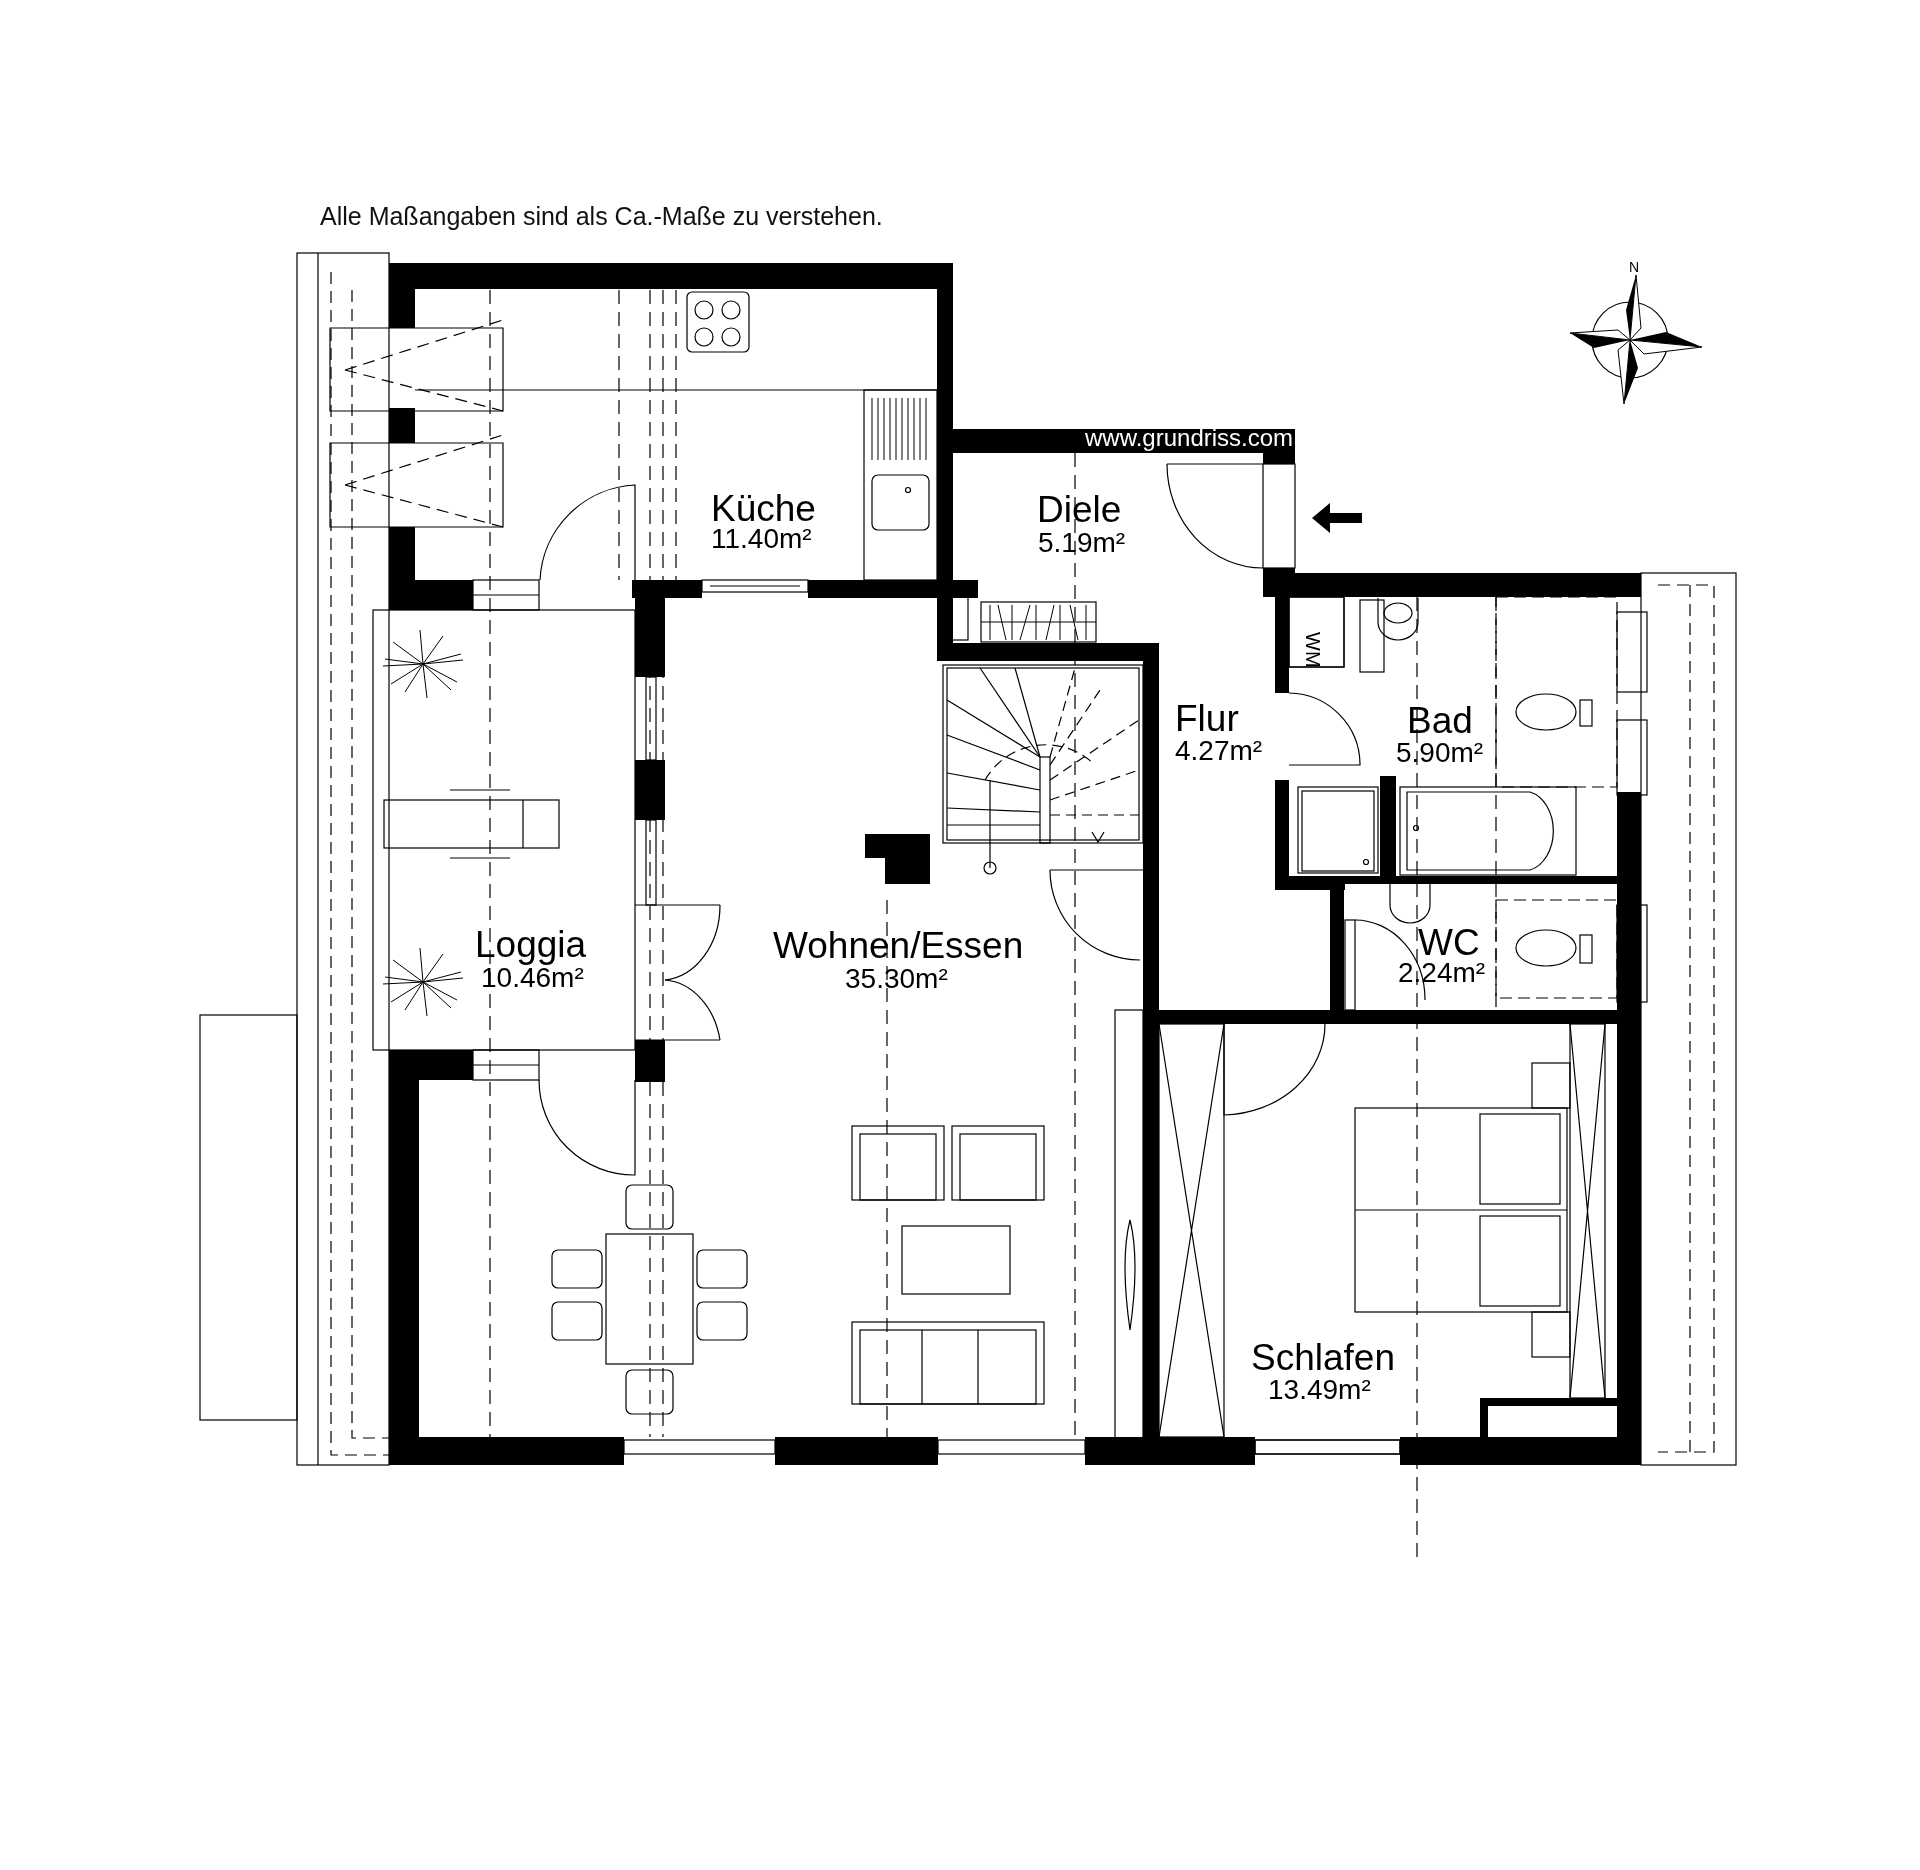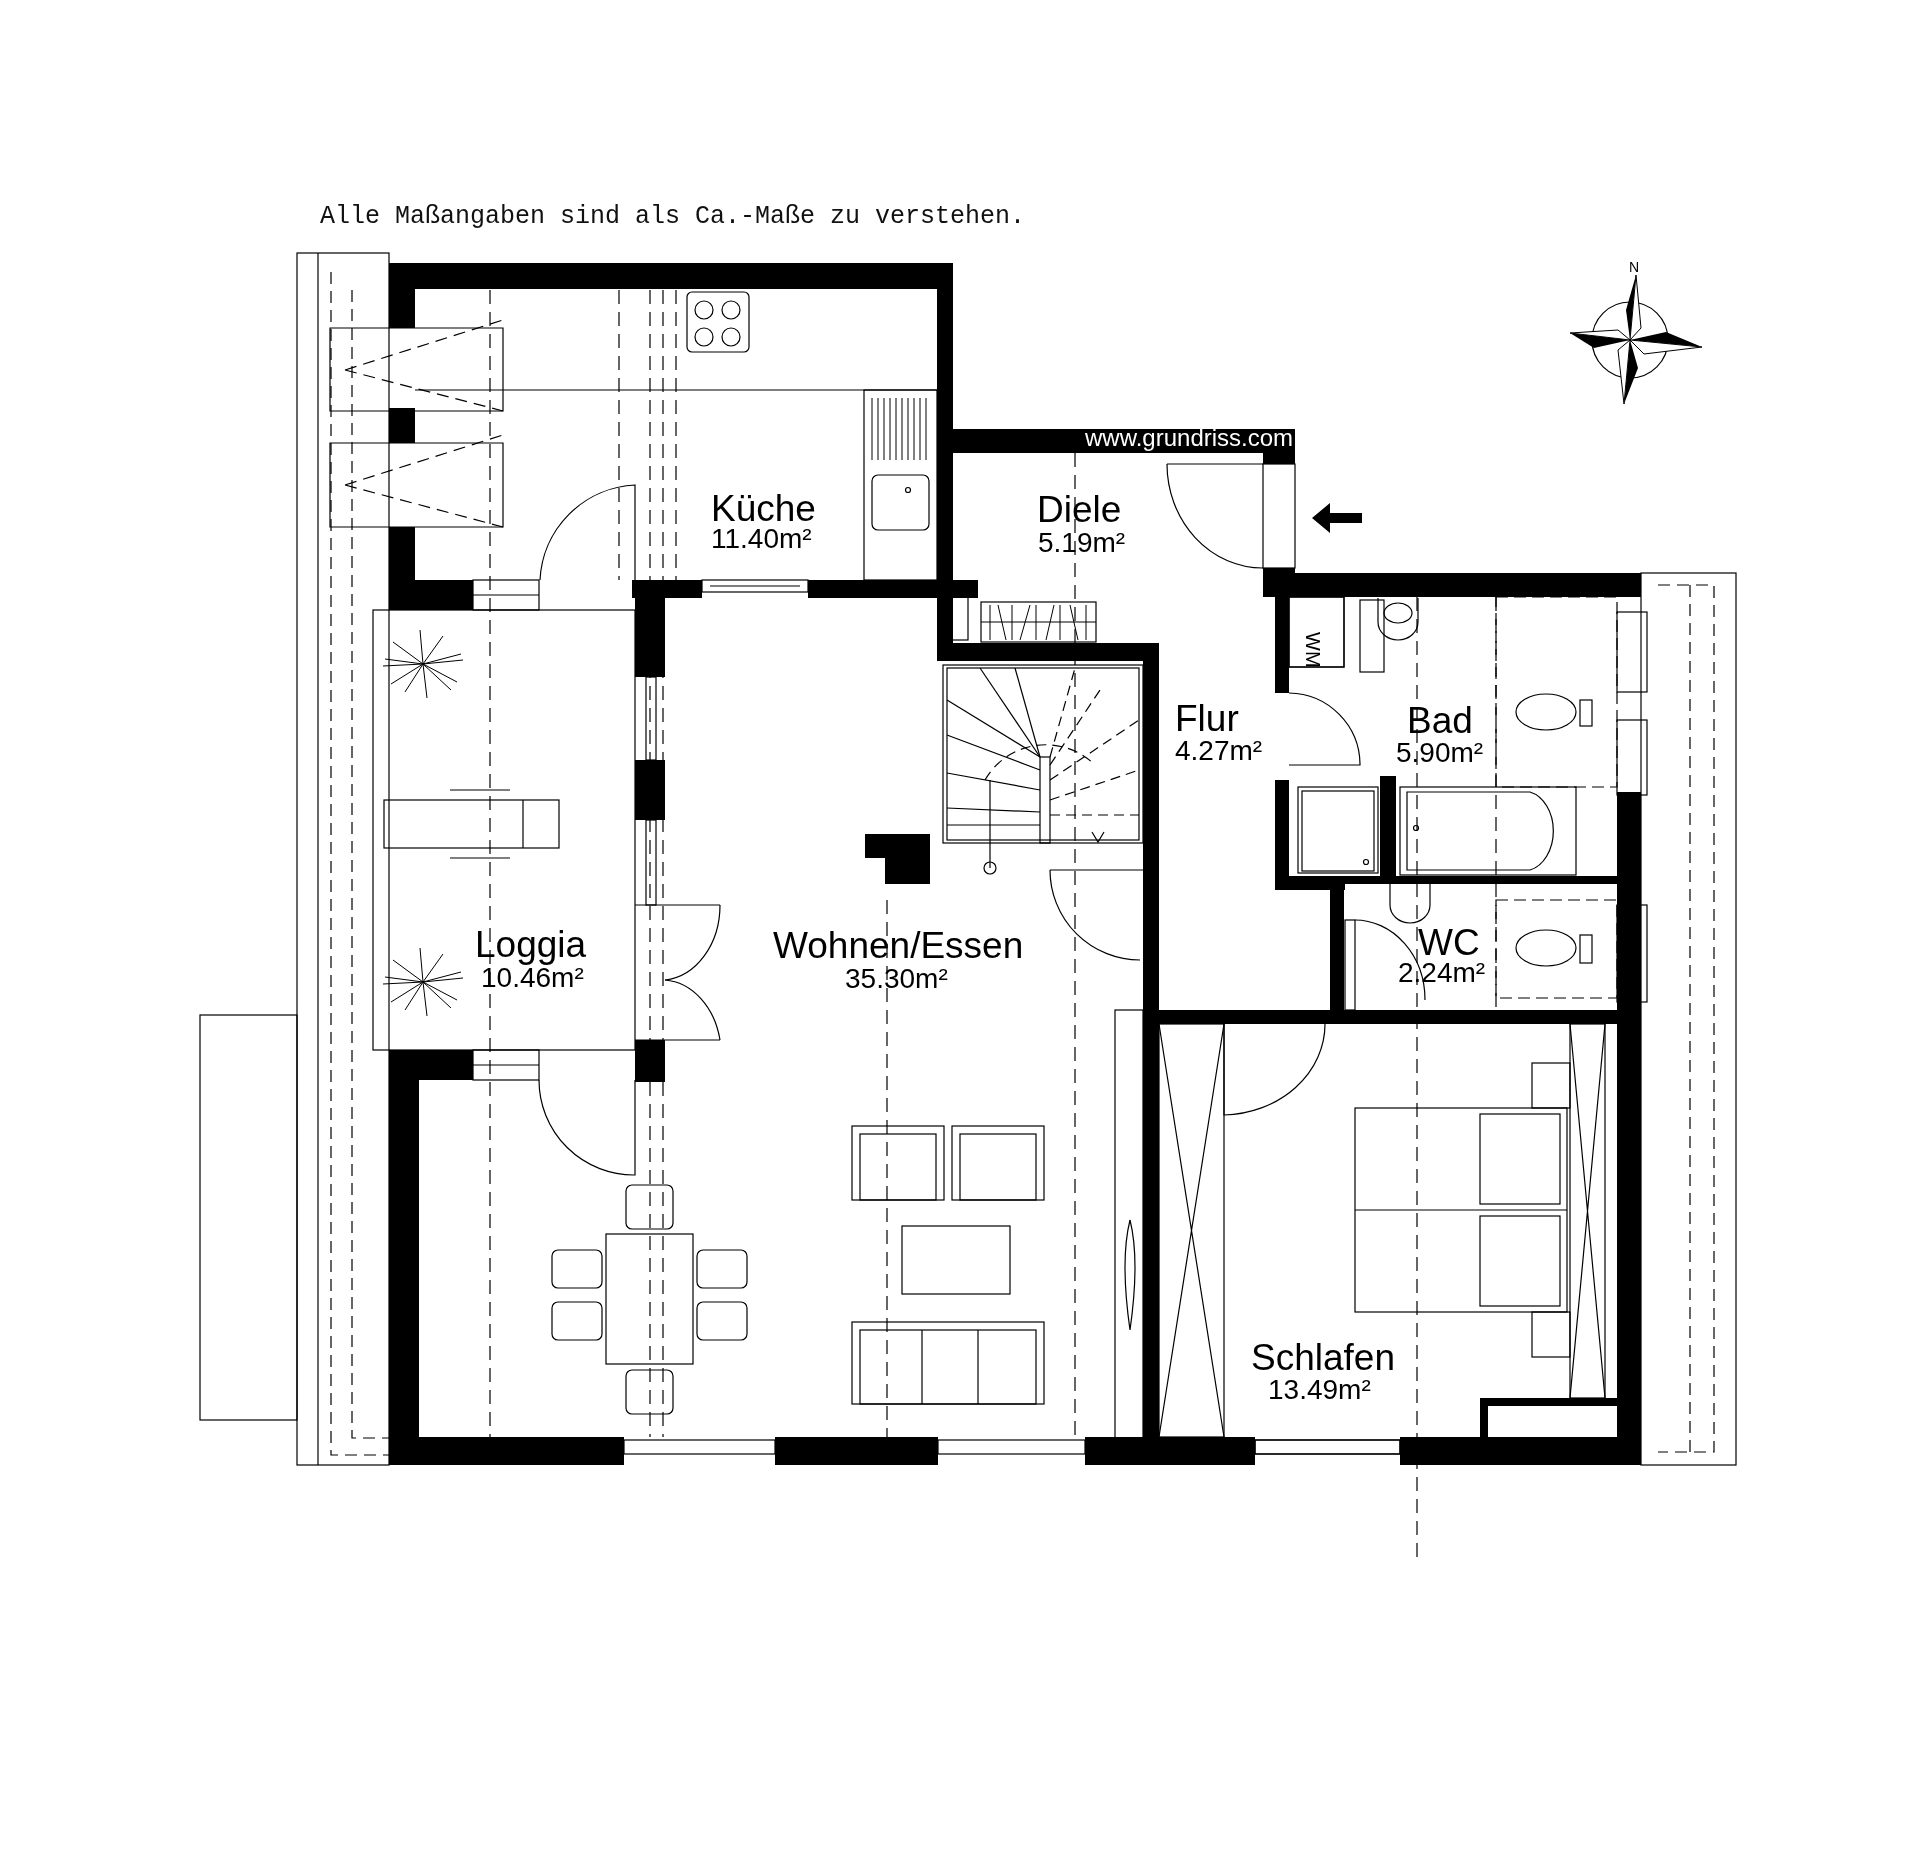--- a/index.html
+++ b/index.html
@@ -5,7 +5,7 @@
   html,body{margin:0;padding:0;background:#ffffff;}
   body{width:1920px;height:1870px;position:relative;overflow:hidden;font-family:"Liberation Sans",sans-serif;}
   #plan{position:absolute;left:0;top:0;width:1920px;height:1870px;}
-  .disclaimer{position:absolute;left:320px;top:202px;font-family:Liberation Mono, monospace;font-size:25px;color:#111;letter-spacing:0px;}
+  .disclaimer{position:absolute;left:320px;top:202px;font-family:Liberation Sans, sans-serif;font-size:25px;color:#111;letter-spacing:0px;}
   .lbl{font-family:"Liberation Sans",sans-serif;fill:#000;}
   .name{font-size:37px;}
   .area{font-size:28px;}

